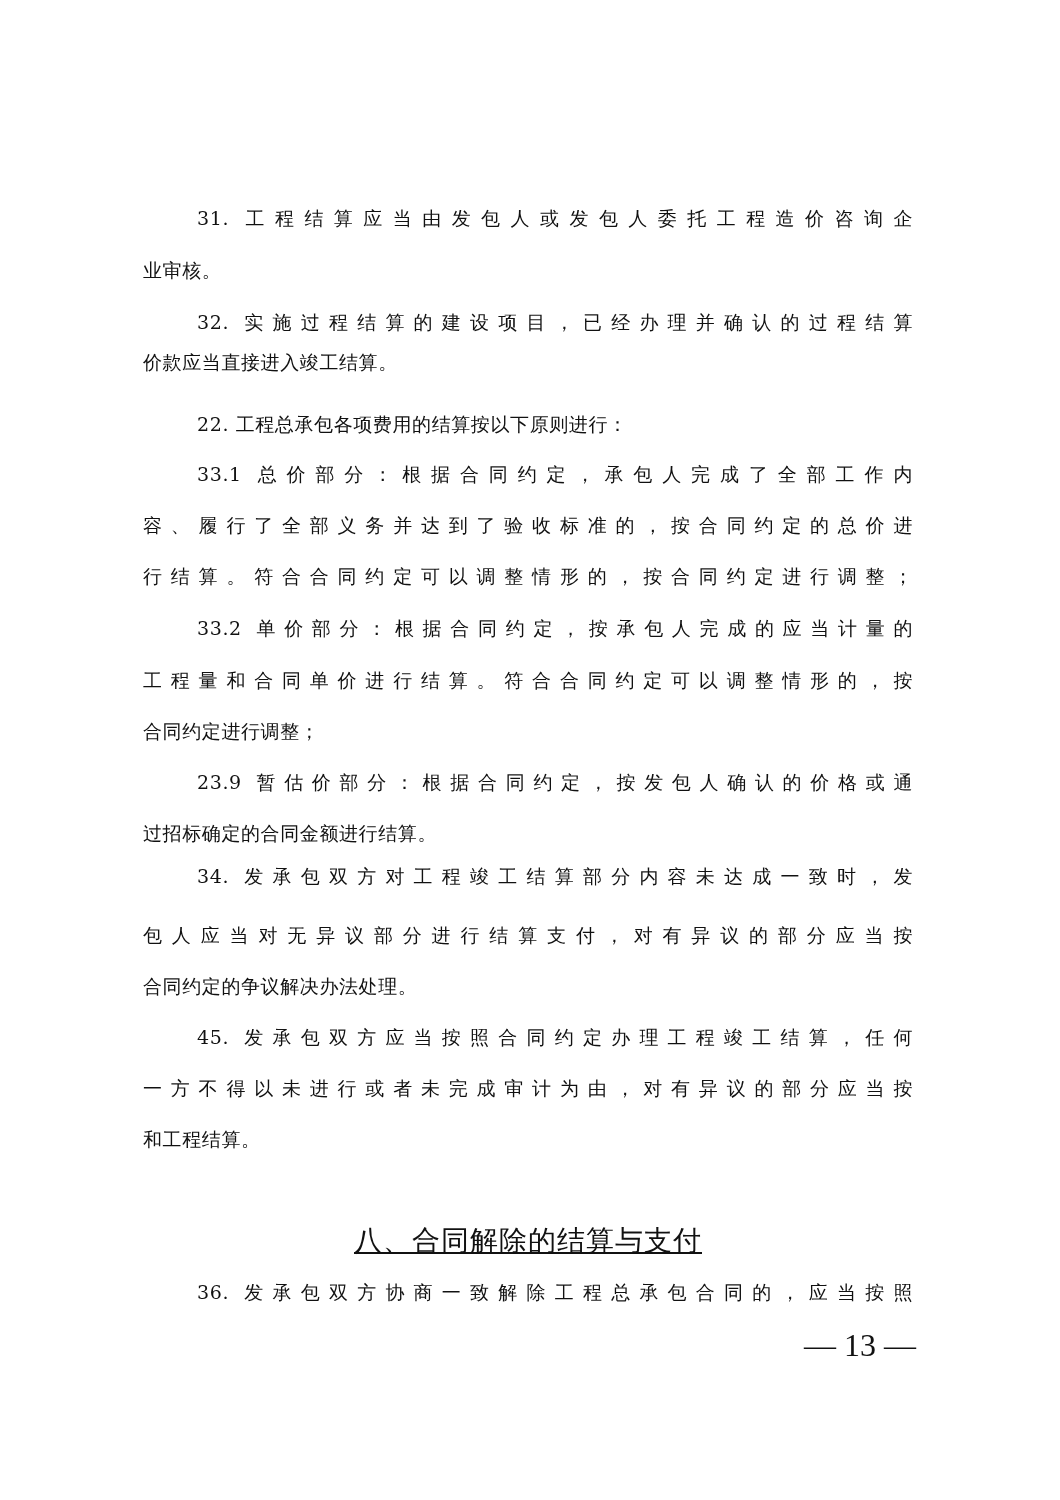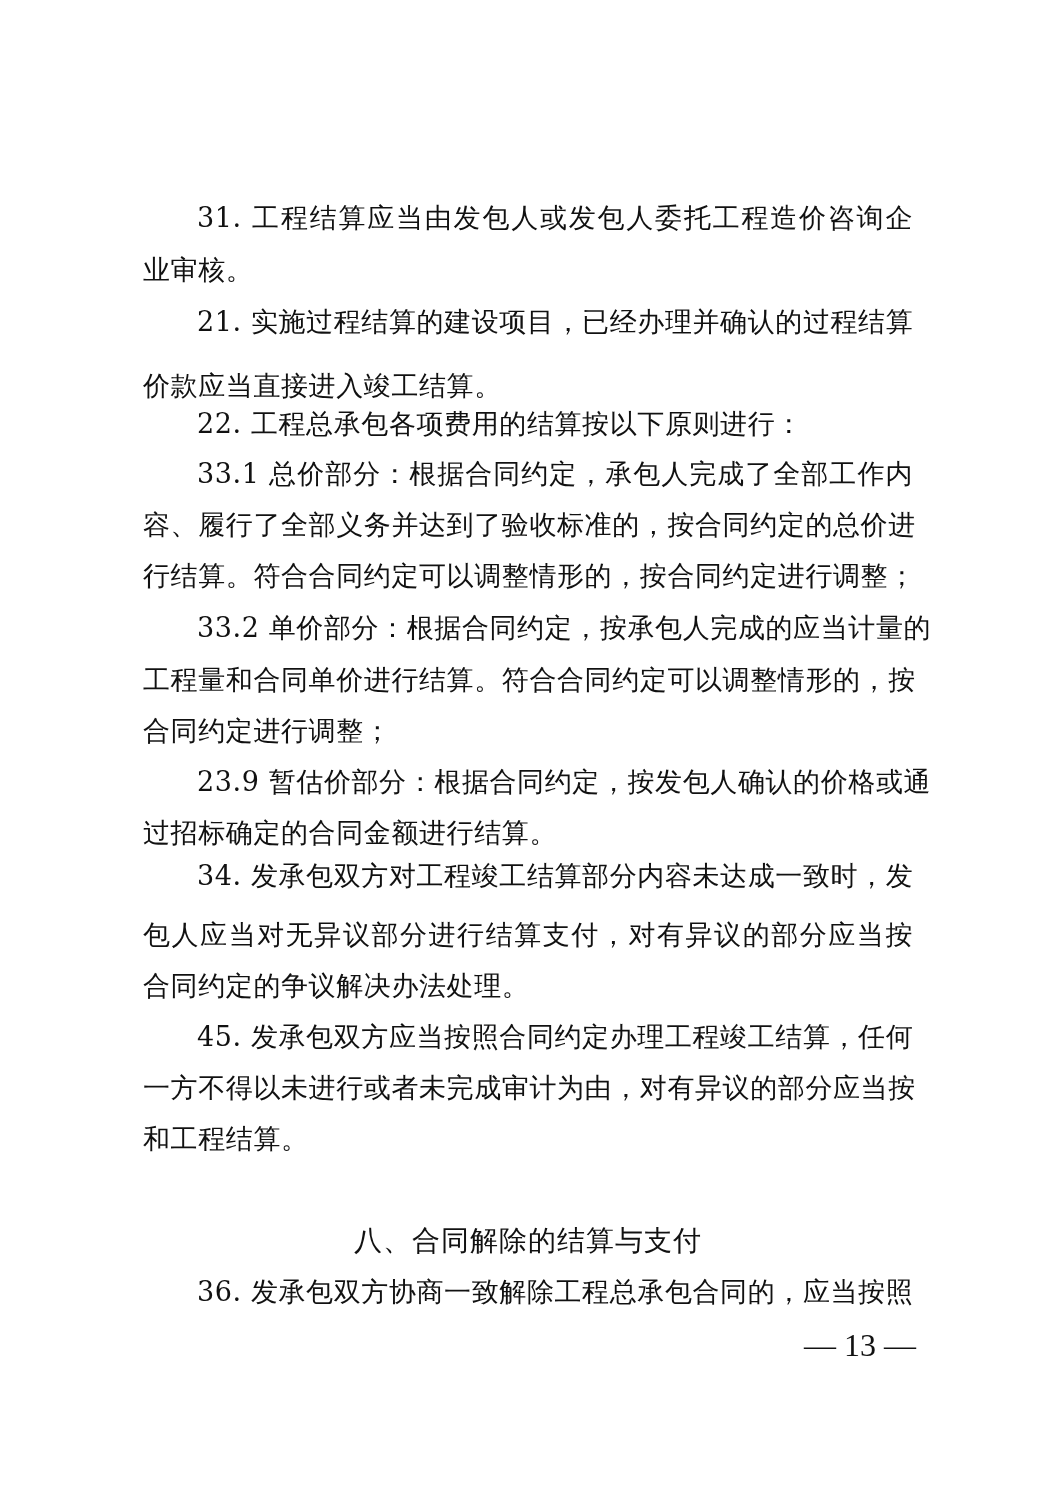--- a/index.html
+++ b/index.html
@@ -6,7 +6,7 @@
   body { width: 1060px; height: 1500px; position: relative; overflow: hidden;
          font-family: "DejaVu Serif", "Liberation Serif", serif; color: #111; }
   .line { position: absolute; left: 143px; width: 770px; height: 40px; line-height: 40px;
-          font-size: 27px; white-space: nowrap; letter-spacing: 0.6px; }
+          font-size: 19px; white-space: nowrap; letter-spacing: 0.6px; }
   .line.indent { left: 197px; width: 716px; }
   .line.justify { text-align: justify; text-align-last: justify; }
   .heading { position: absolute; left: 143px; width: 770px; height: 44px; line-height: 44px;

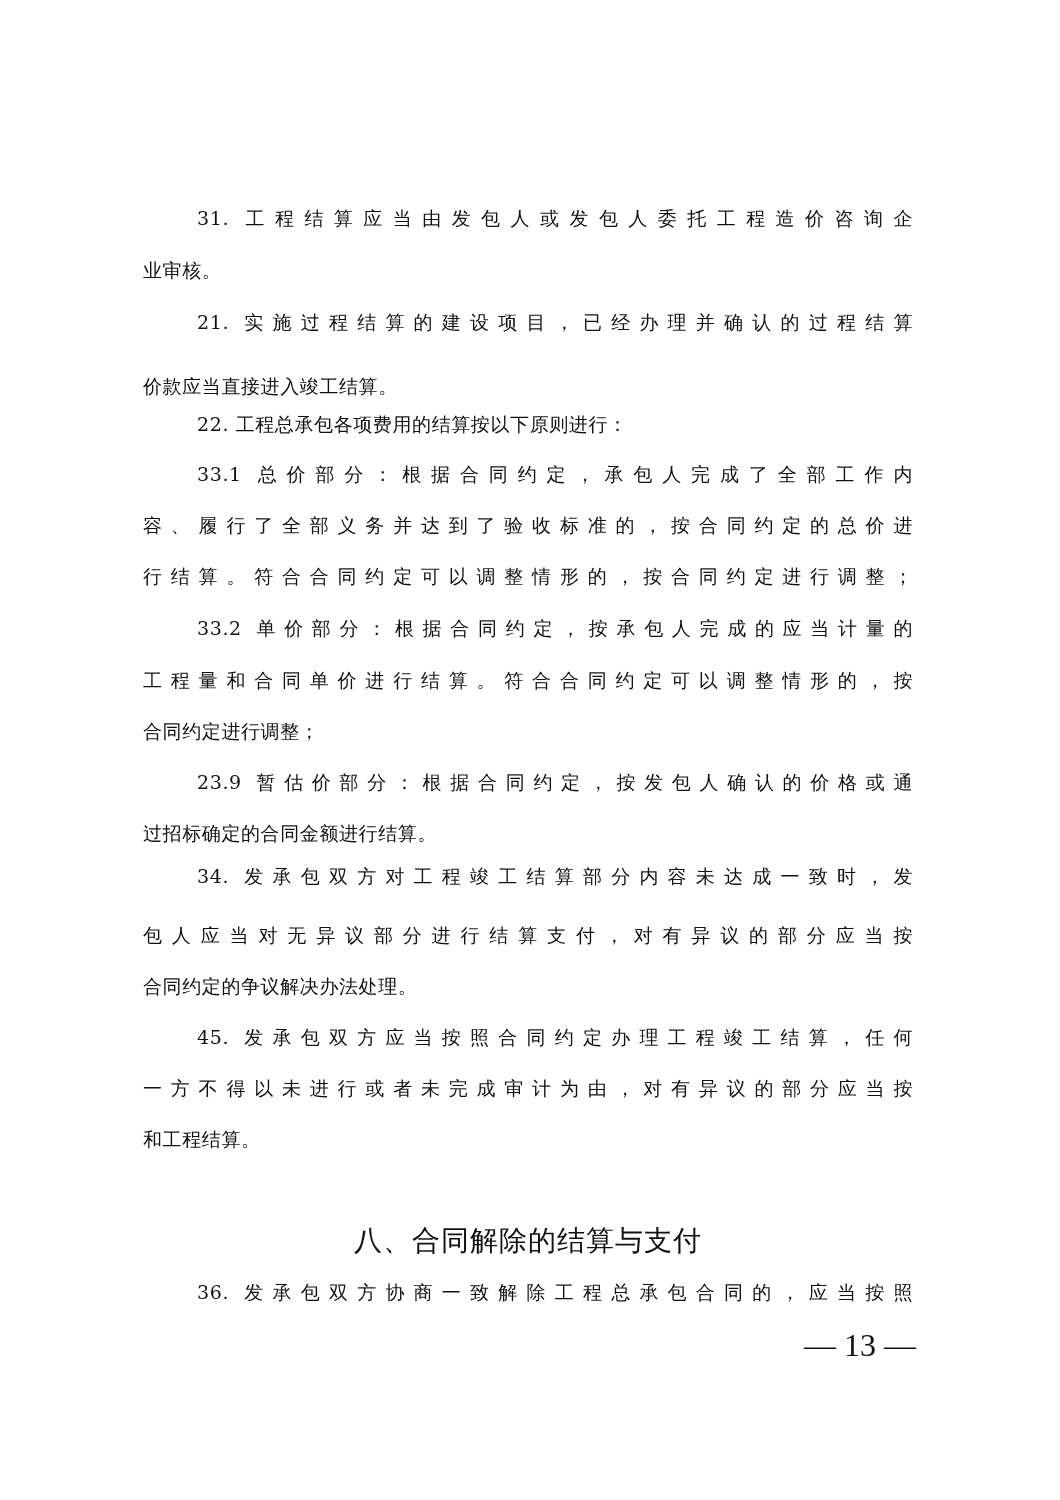--- a/index.html
+++ b/index.html
@@ -23,7 +23,7 @@
   <div class="line indent justify" style="top:198px">31. 工程结算应当由发包人或发包人委托工程造价咨询企</div>
   <div class="line" style="top:250px">业审核。</div>
 
-  <div class="line indent justify" style="top:302px">21. 实施过程结算的建设项目，已经办理并确认的过程结算</div>
+  <div class="line indent justify" style="top:302px">32. 实施过程结算的建设项目，已经办理并确认的过程结算</div>
   <div class="line" style="top:366px">价款应当直接进入竣工结算。</div>
 
   <div class="line indent" style="top:404px">22. 工程总承包各项费用的结算按以下原则进行：</div>

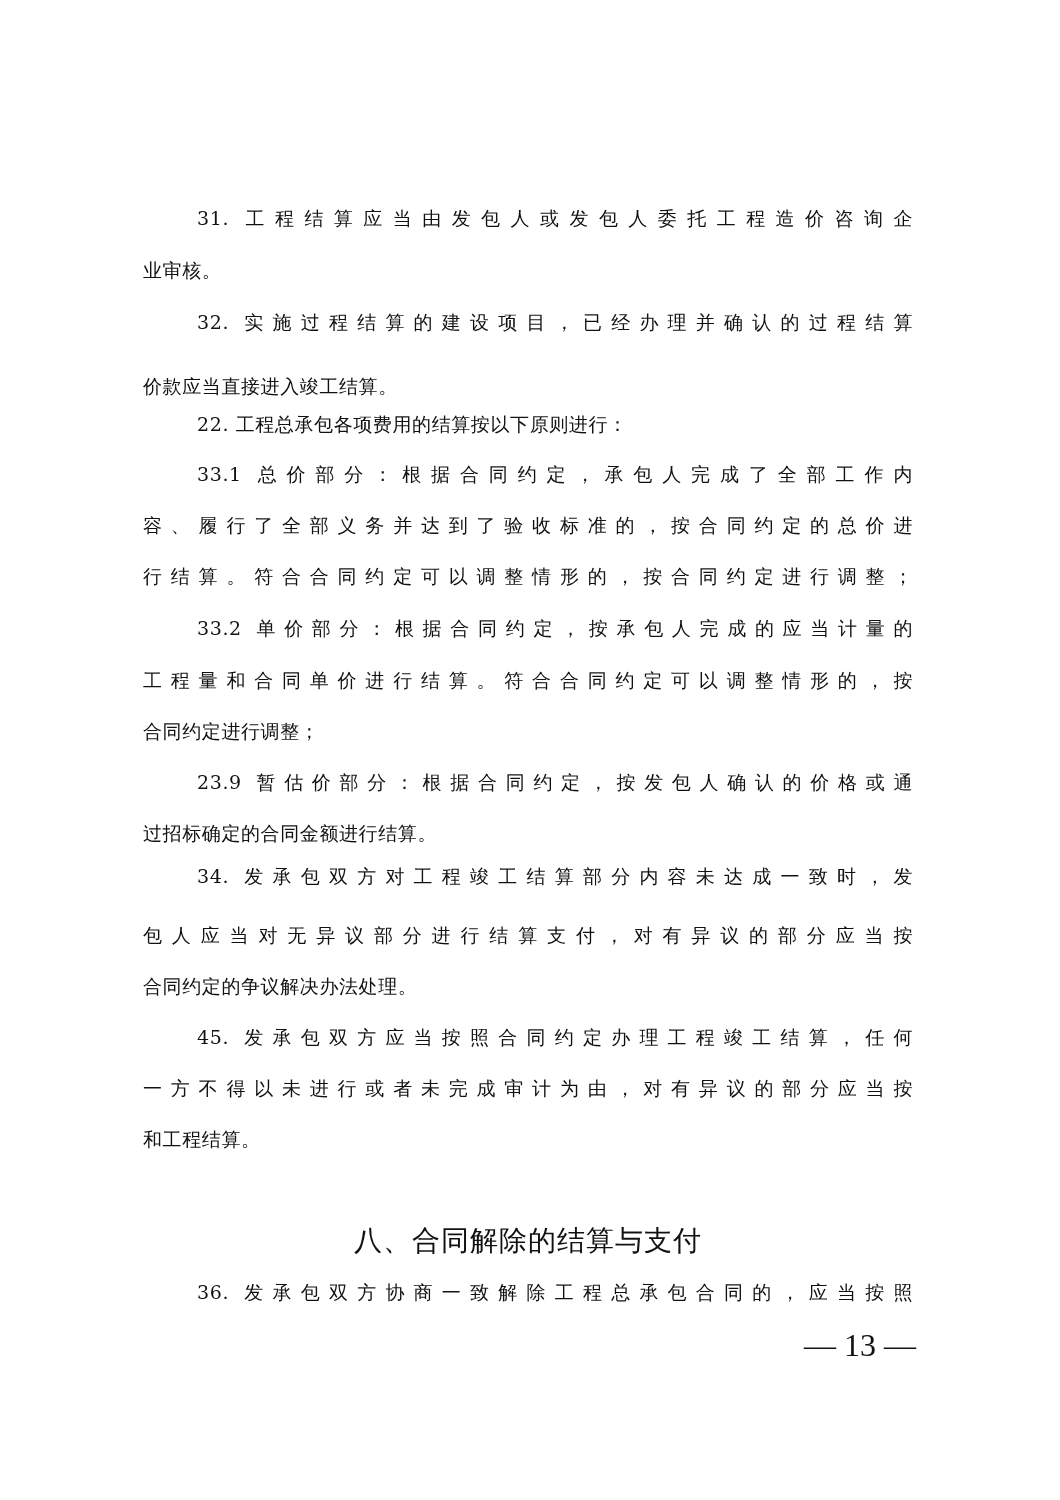--- a/index.html
+++ b/index.html
@@ -24,7 +24,7 @@
   <div class="line" style="top:250px">业审核。</div>
 
   <div class="line indent justify" style="top:302px">32. 实施过程结算的建设项目，已经办理并确认的过程结算</div>
-  <div class="line" style="top:366px">价款应当直接进入竣工结算。</div>
+  <div class="line" style="top:342px">价款应当直接进入竣工结算。</div>
 
   <div class="line indent" style="top:404px">22. 工程总承包各项费用的结算按以下原则进行：</div>
 

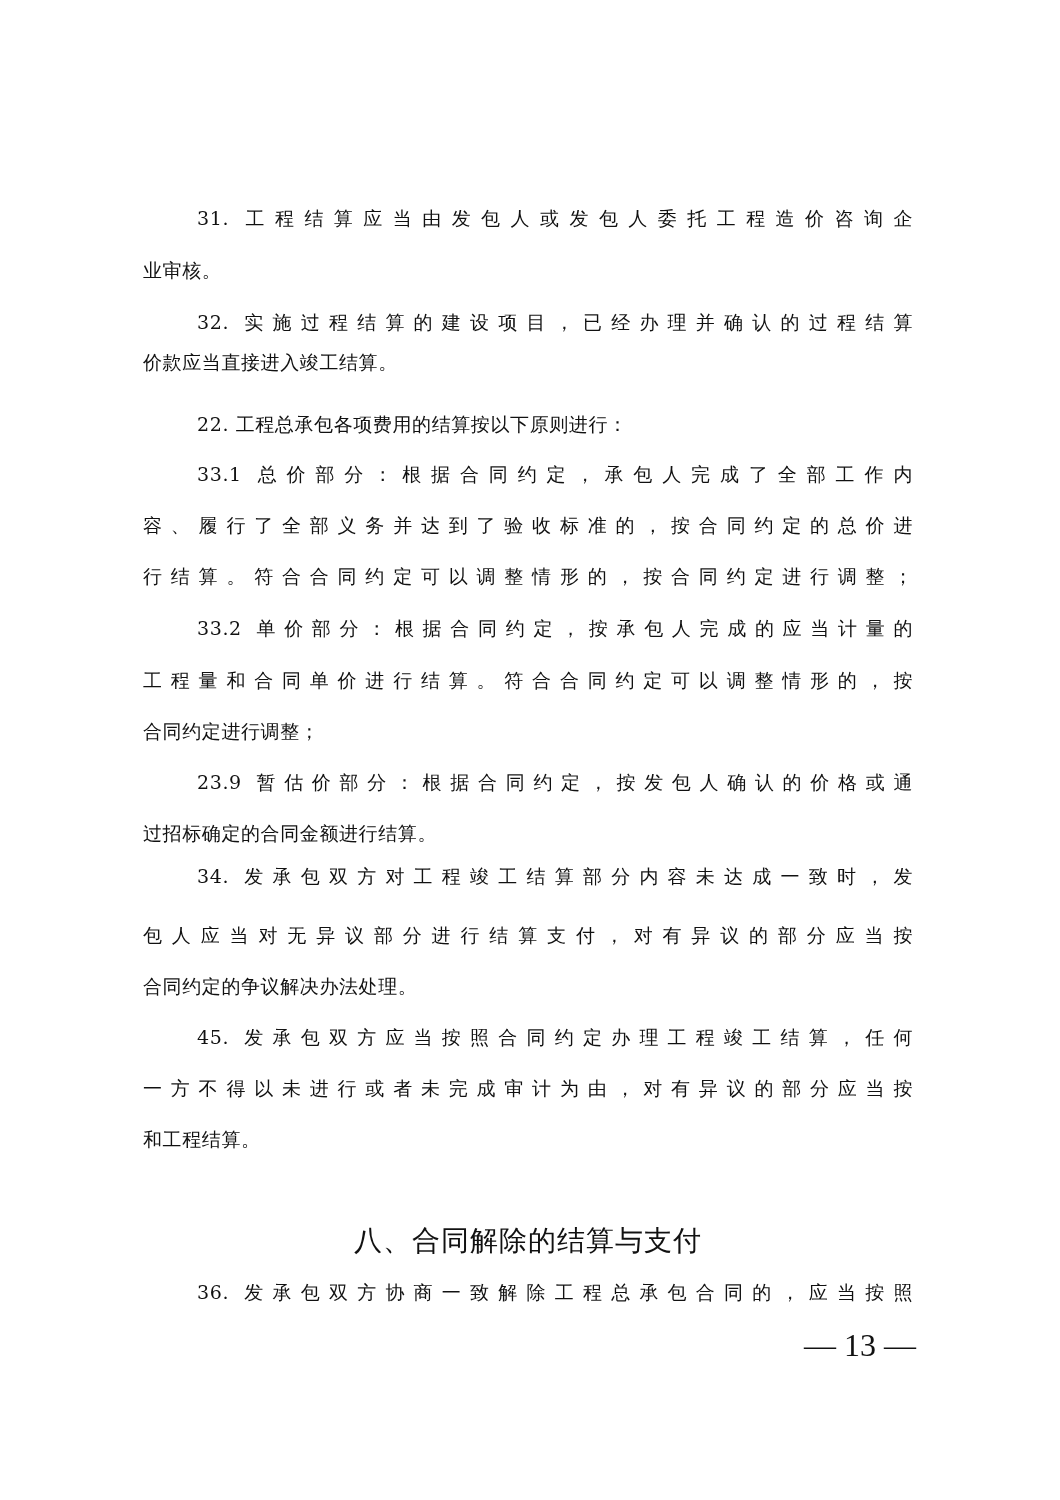--- a/index.html
+++ b/index.html
@@ -11,7 +11,7 @@
   .line.justify { text-align: justify; text-align-last: justify; }
   .heading { position: absolute; left: 143px; width: 770px; height: 44px; line-height: 44px;
              text-align: center; font-family: "DejaVu Sans", "Liberation Sans", sans-serif;
-             font-size: 28px; letter-spacing: 1px; }
+             font-size: 28px; letter-spacing: 1px; text-decoration: underline; }
   .pagenum { position: absolute; left: 800px; width: 120px; top: 1327px; height: 36px; line-height: 36px;
              font-family: "Liberation Serif", serif; font-size: 32px; text-align: center; }
 </style>

